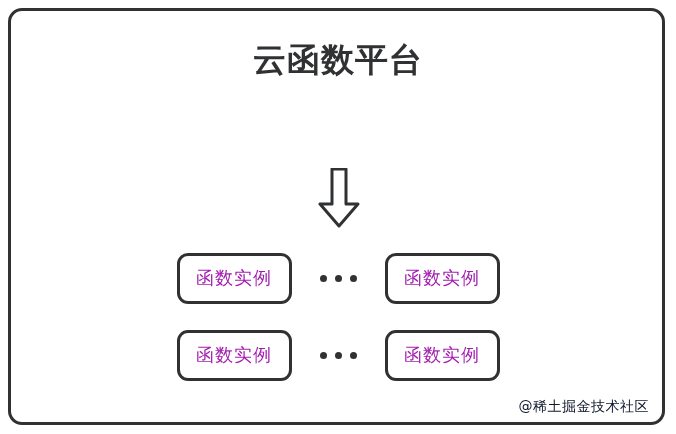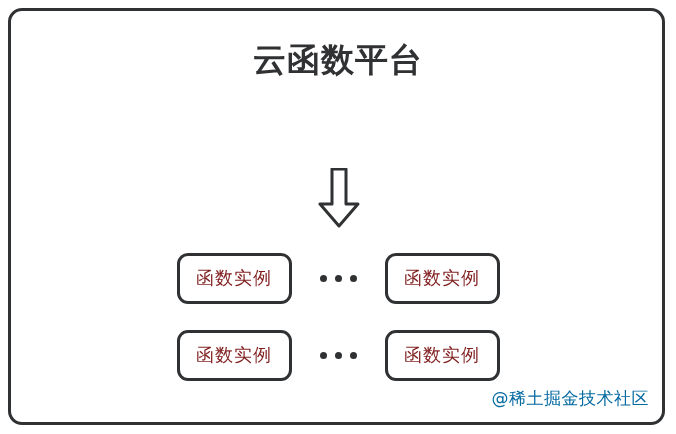--- a/index.html
+++ b/index.html
@@ -96,7 +96,7 @@
   }
   .instance-box .label {
     font-size: 18px;
-    color: #7f1d1d;
+    color: #a21caf;
     letter-spacing: 1px;
   }
   .ellipsis {

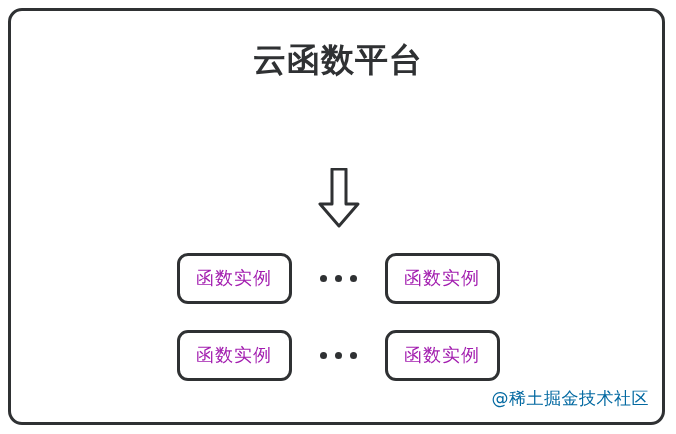--- a/index.html
+++ b/index.html
@@ -116,9 +116,9 @@
   .watermark {
     position: absolute;
     right: 27px;
-    bottom: 24px;
-    font-size: 17px;
-    color: #0369a1;
+    bottom: 18px;
+    font-size: 14px;
+    color: #0f172a;
     letter-spacing: 0.5px;
     white-space: nowrap;
   }

